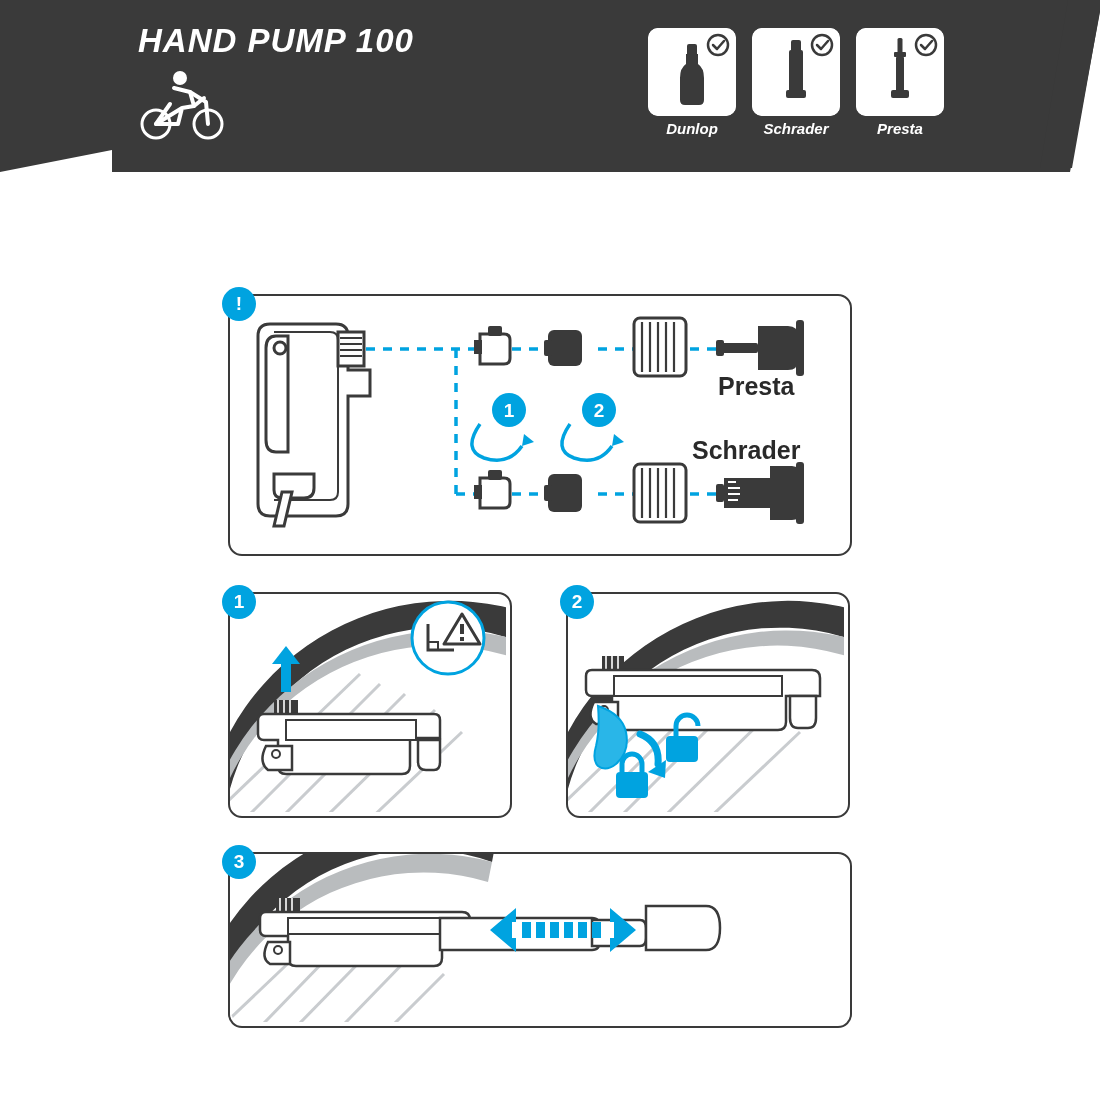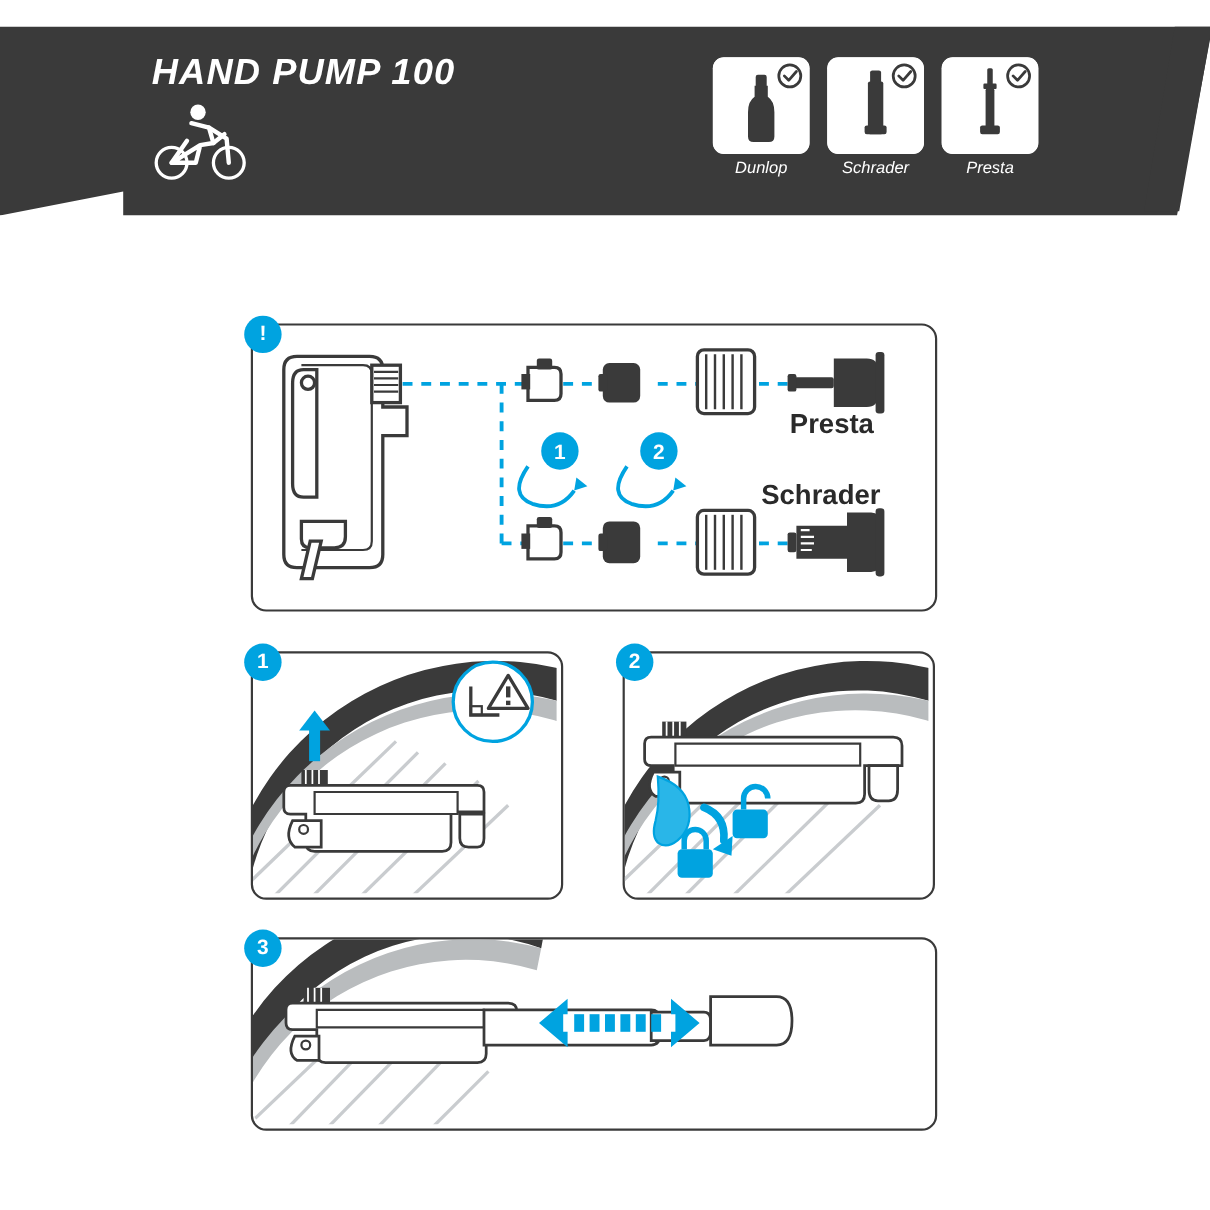--- a/index.html
+++ b/index.html
@@ -12,7 +12,7 @@
   }
   
   .header{
-    position:absolute;left:0;top:0;width:1100px;height:172px;margin-top:24px;
+    position:absolute;left:0;top:0;width:1100px;height:172px;
   }
   .header-bg{
     position:absolute;left:0;top:0;width:1100px;height:172px;

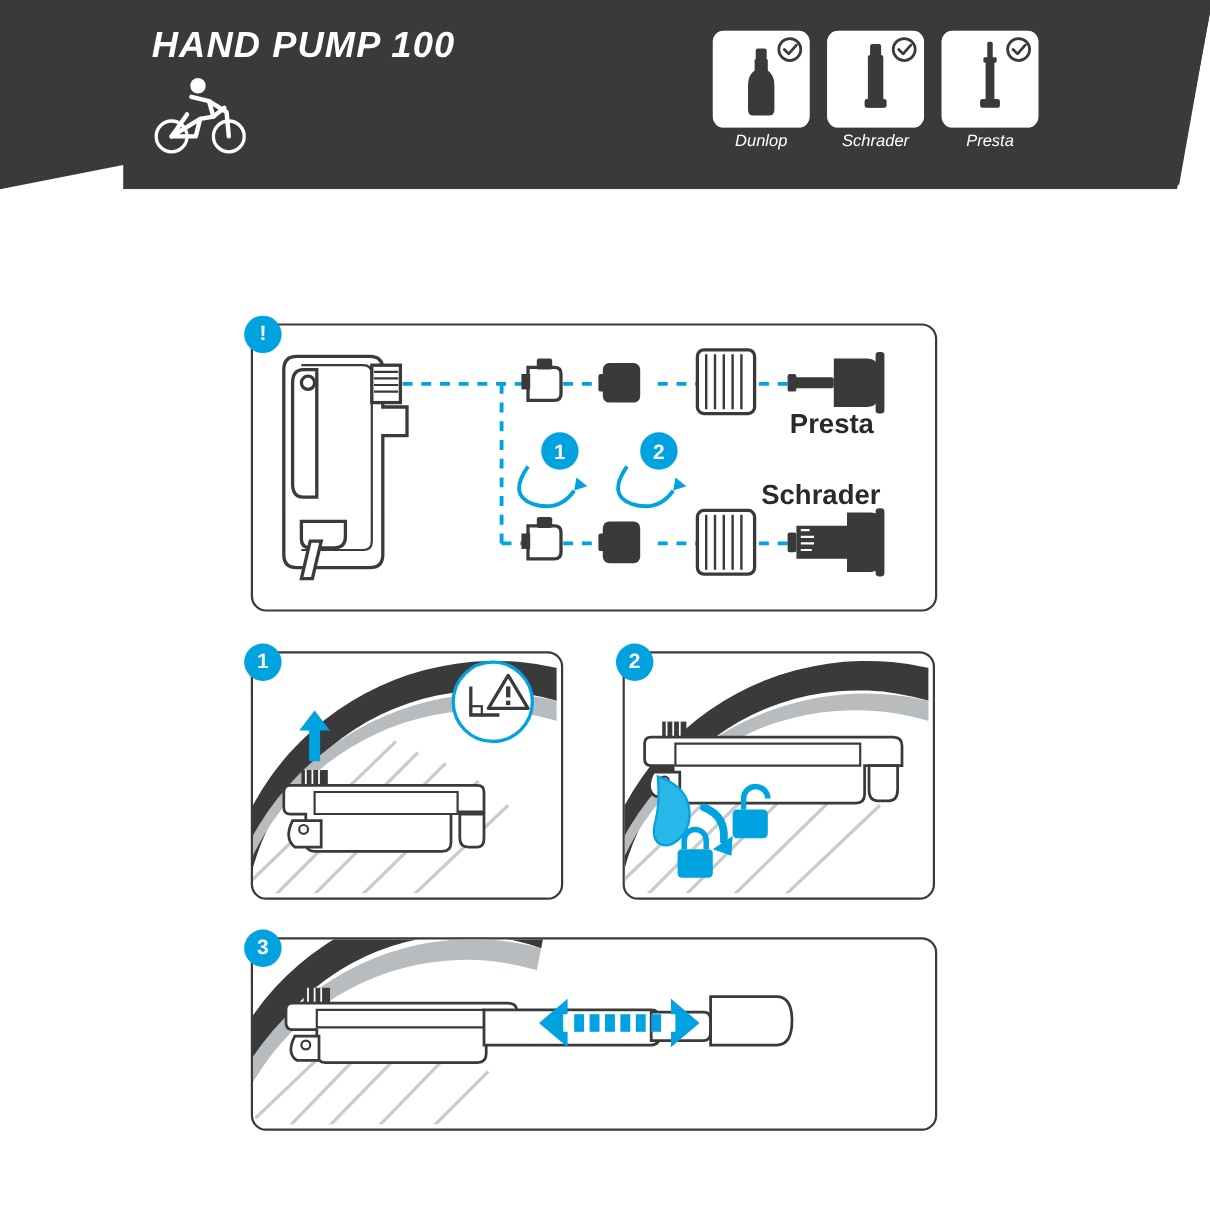--- a/index.html
+++ b/index.html
@@ -39,7 +39,7 @@
   }
   .valve .label{
     position:absolute;left:-6px;top:92px;width:100px;
-    text-align:center;font-size:15px;font-weight:normal;font-style:italic;
+    text-align:center;font-size:15px;font-weight:bold;font-style:italic;
     color:#ffffff;white-space:nowrap;
   }
   

